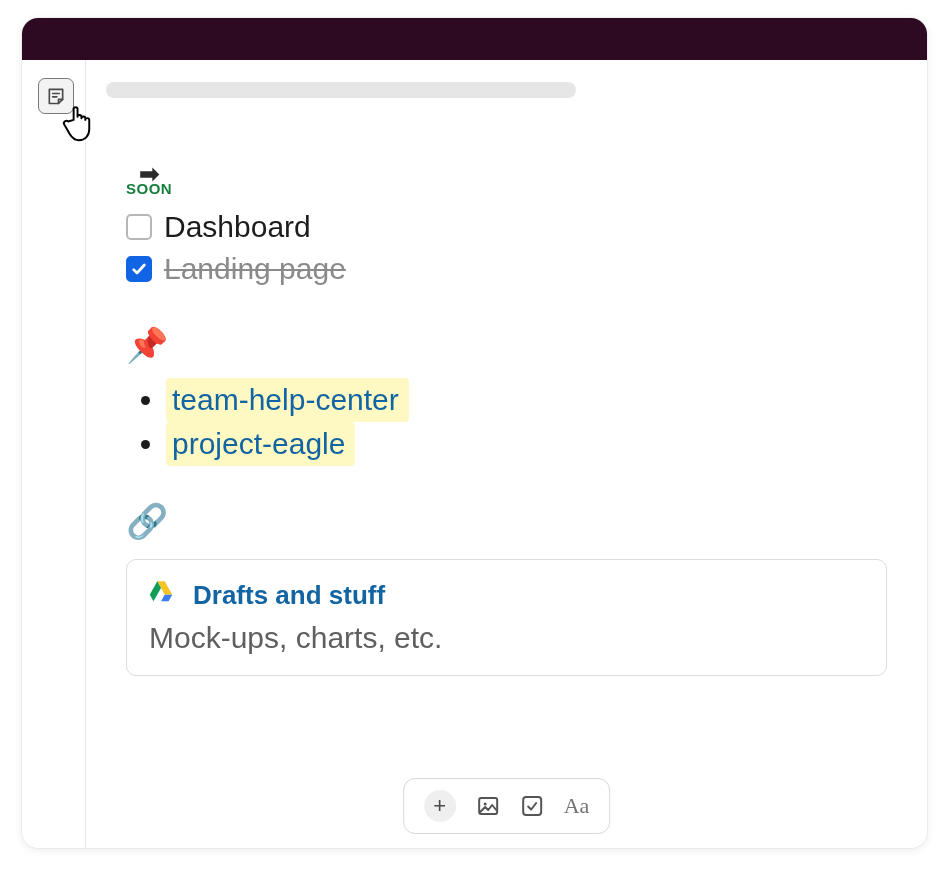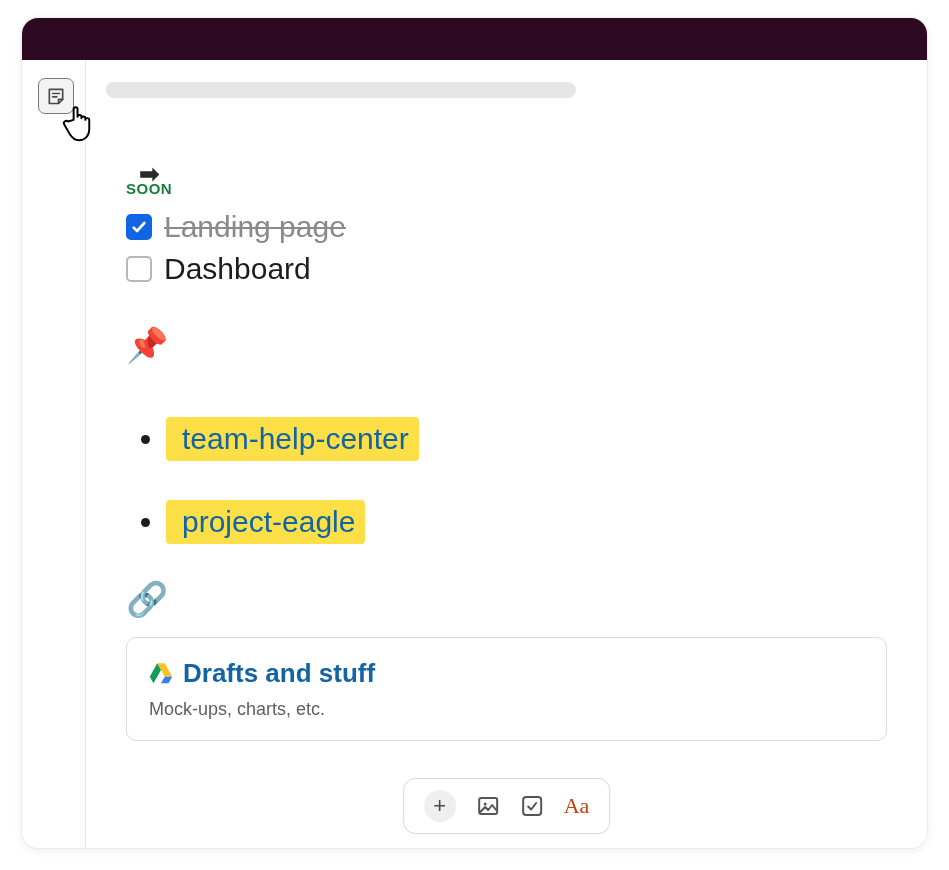--- a/index.html
+++ b/index.html
@@ -277,16 +277,16 @@
 
         <div class="checklist">
           <div class="check-item">
+            <div class="checkbox unchecked"></div>
+            <span class="check-label">Dashboard</span>
+          </div>
+          <div class="check-item">
             <div class="checkbox checked">
               <svg width="16" height="16" viewBox="0 0 24 24" fill="none" stroke="#fff" stroke-width="4" stroke-linecap="round" stroke-linejoin="round">
                   <polyline points="4 13 9 18 20 6"></polyline>
                 </svg>
             </div>
             <span class="check-label done">Landing page</span>
-          </div>
-          <div class="check-item">
-            <div class="checkbox unchecked"></div>
-            <span class="check-label">Dashboard</span>
           </div>
         </div>
 

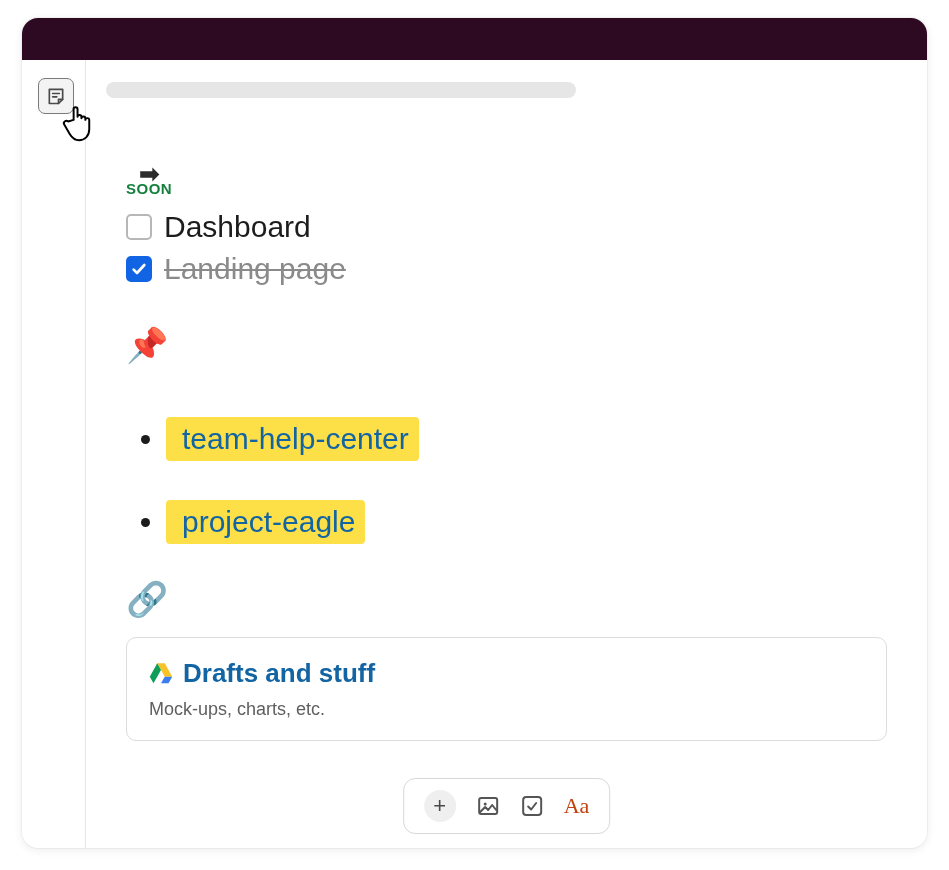--- a/index.html
+++ b/index.html
@@ -166,13 +166,12 @@
       color: #1d1c1d;
     }
     .channel-link {
-      background: #fde047;
+      background: #fef9c3;
       color: #1264a3;
-      padding: 1px 10px 1px 16px;
+      padding: 1px 10px 1px 6px;
       border-radius: 4px;
       cursor: pointer;
       display: inline-block;
-      margin-top: 39px;
     }
     .links-section {
       margin-top: 34px;

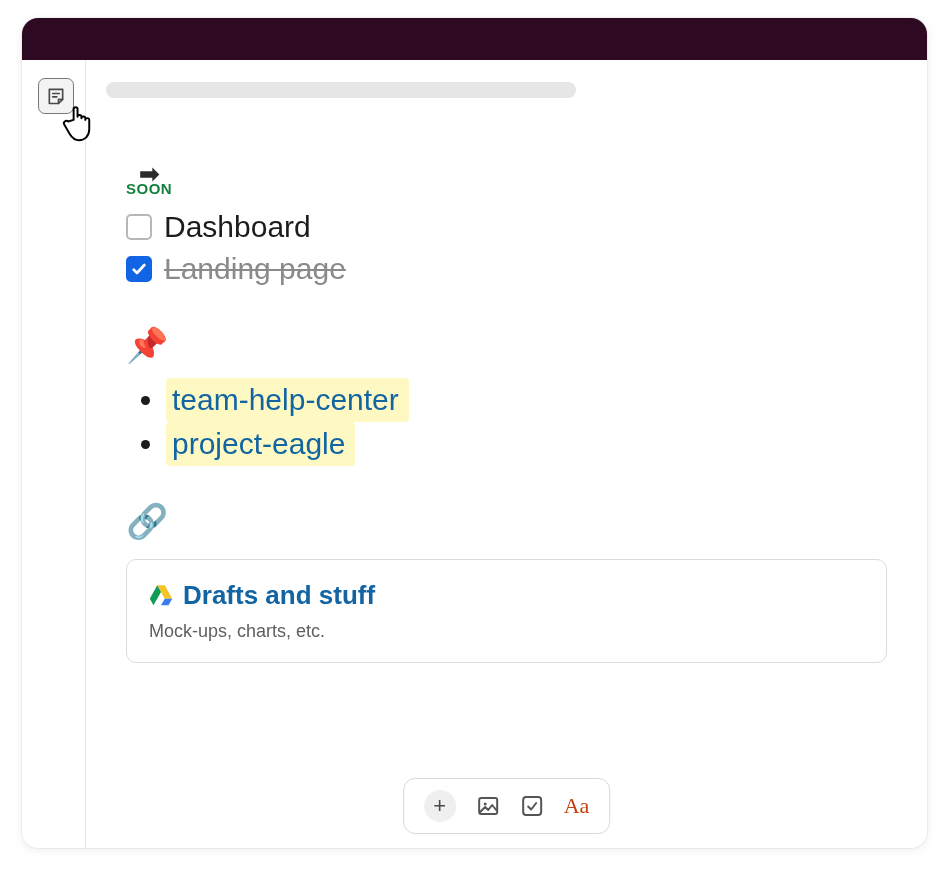--- a/index.html
+++ b/index.html
@@ -189,8 +189,7 @@
     }
     .link-card-title {
       display: flex;
-      align-items: center;
-      gap: 10px;
+      gap: 20px;
       font-size: 26px;
       font-weight: 800;
       color: #1264a3;

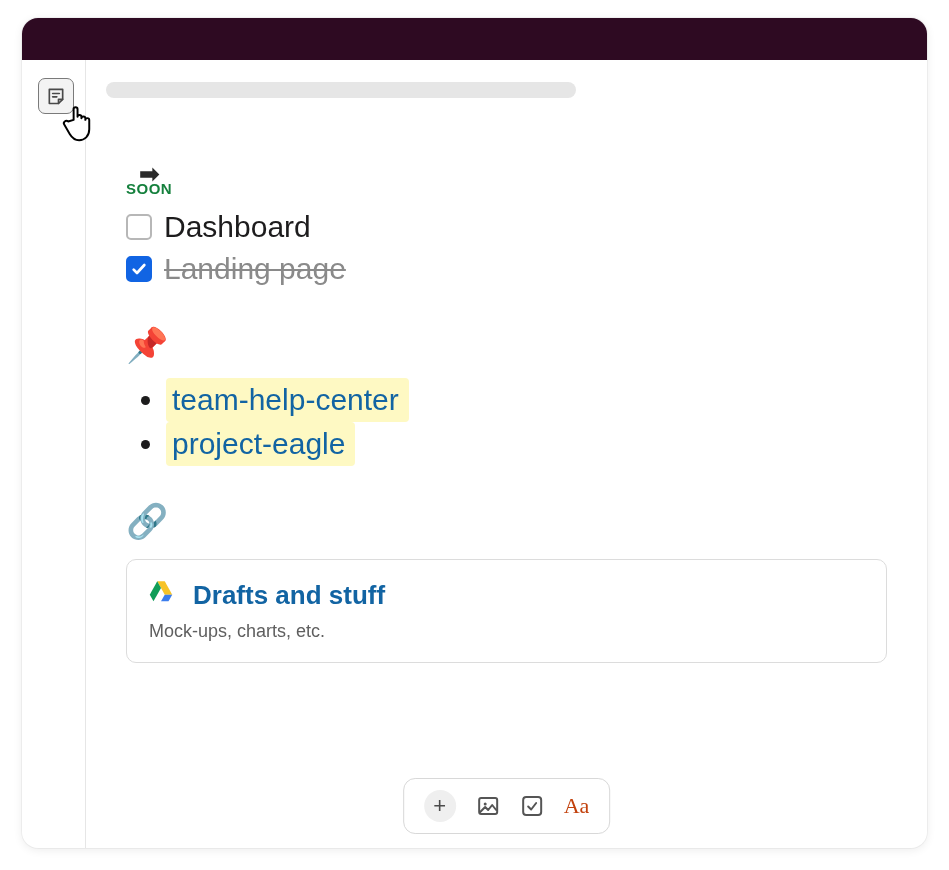--- a/index.html
+++ b/index.html
@@ -201,7 +201,7 @@
     }
     .link-card-desc {
       margin-top: 10px;
-      font-size: 18px;
+      font-size: 30px;
       color: #5f5f5f;
     }
     .toolbar {

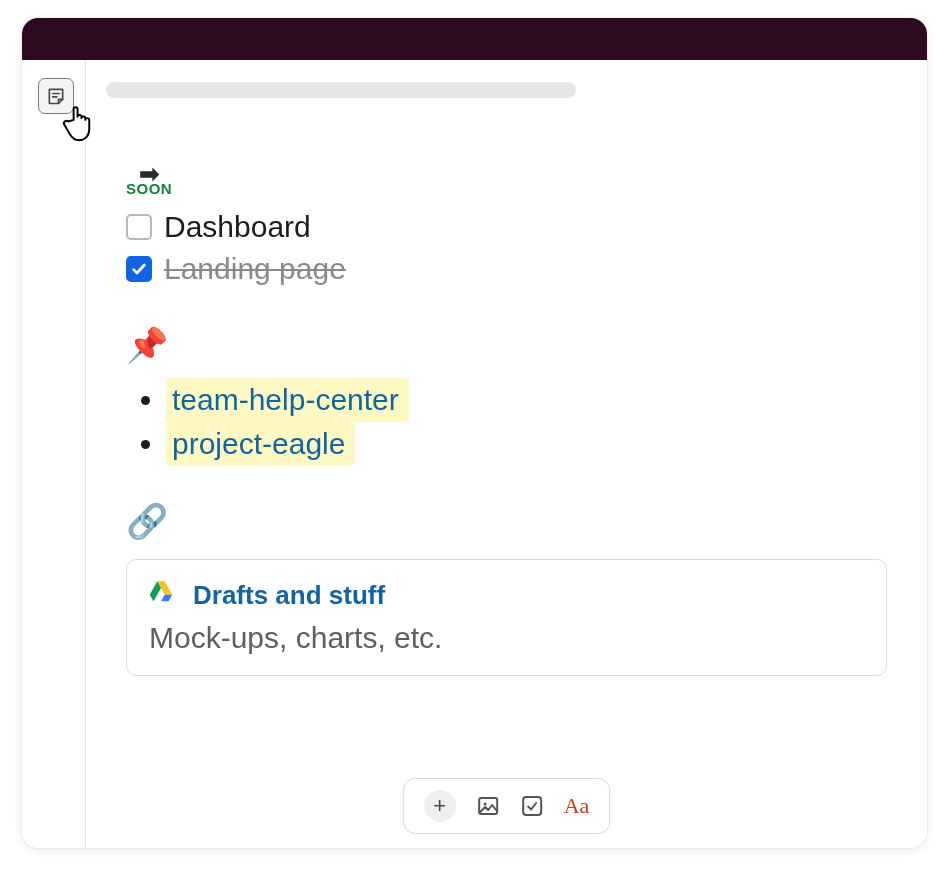--- a/index.html
+++ b/index.html
@@ -236,7 +236,7 @@
     .aa-btn {
       font-family: Georgia, serif;
       font-size: 22px;
-      color: #c2410c;
+      color: #737373;
     }
   </style>
 </head>

